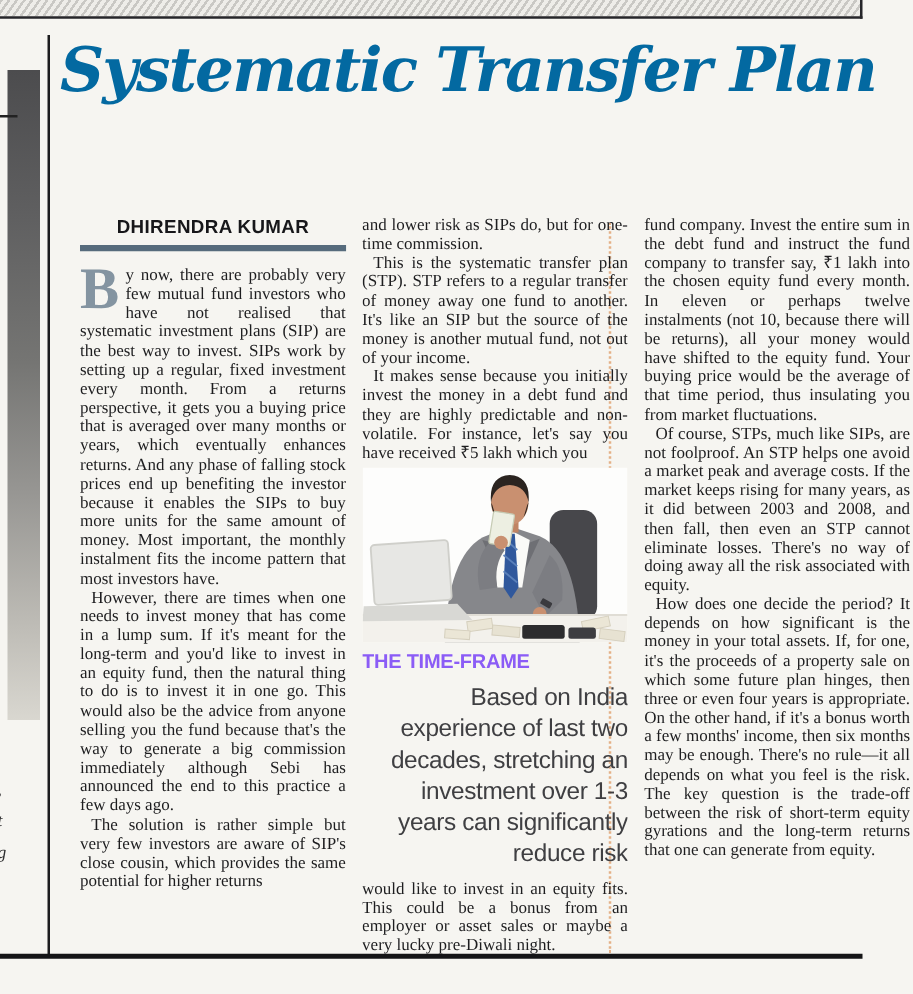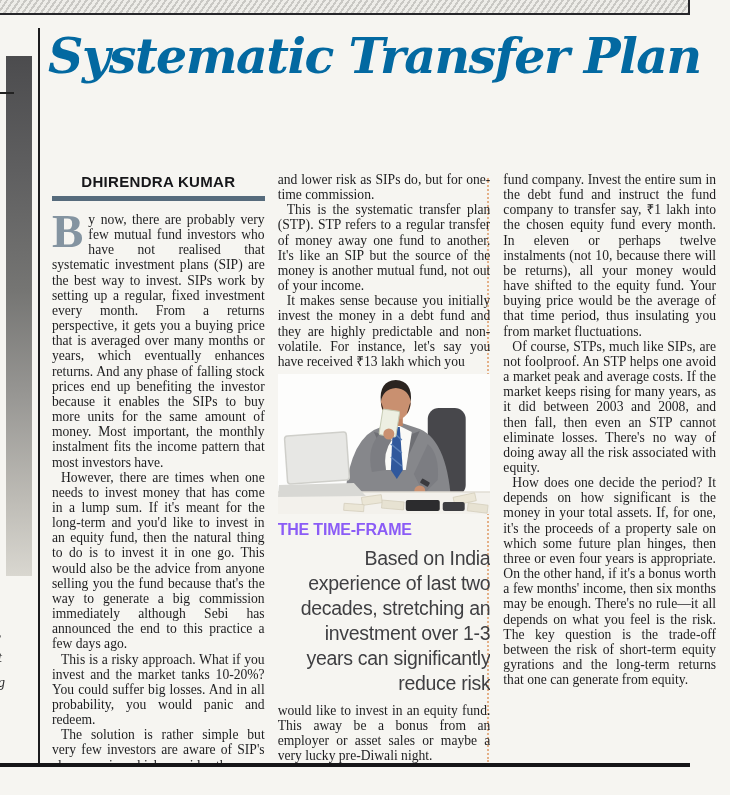--- a/index.html
+++ b/index.html
@@ -37,7 +37,7 @@
     color:#0369a1;letter-spacing:-1.5px;
   }
   .columns{
-    position:absolute;left:52px;top:172px;width:664px;height:591px;
+    position:absolute;left:64px;top:172px;width:664px;height:591px;
     display:flex;gap:13px;
   }
   .col{flex:1;overflow:hidden;}

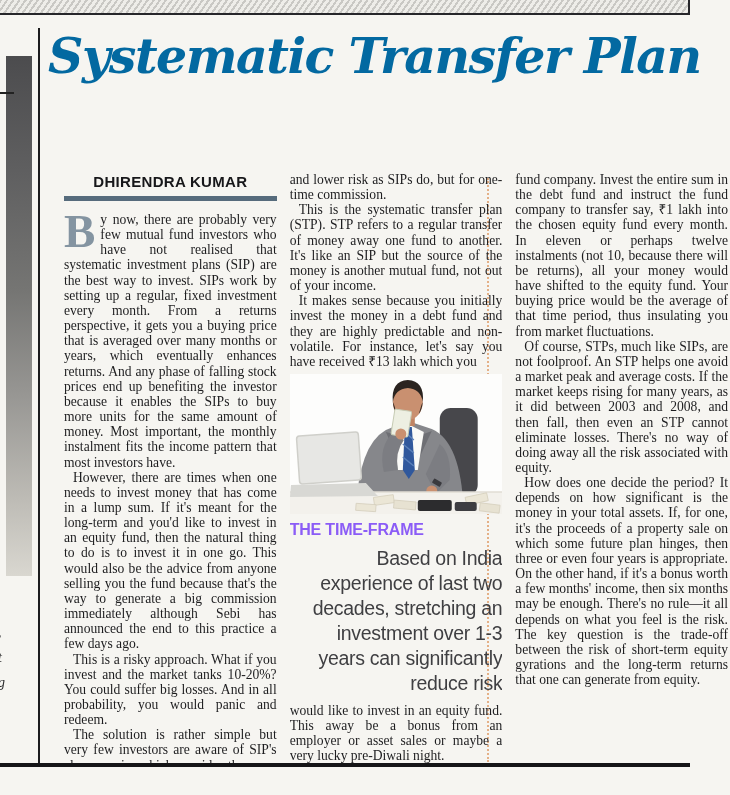--- a/index.html
+++ b/index.html
@@ -98,7 +98,7 @@
   <div class="col">
     <p class="noindent">and lower risk as SIPs do, but for one-time commission.</p>
     <p>This is the systematic transfer plan (STP). STP refers to a regular transfer of money away one fund to another. It's like an SIP but the source of the money is another mutual fund, not out of your income.</p>
-    <p>It makes sense because you initially invest the money in a debt fund and they are highly predictable and non-volatile. For instance, let's say you have received ₹13 lakh which you</p>
+    <p>It makes sense because you initially invest the money in a debt fund and they are highly predictable and non-volatile. For instance, let's say you have received ₹5 lakh which you</p>
 
     <svg class="photo" viewBox="0 0 213 140" preserveAspectRatio="none" role="img">
       <rect x="0" y="0" width="213" height="140" fill="#fdfdfc"></rect>

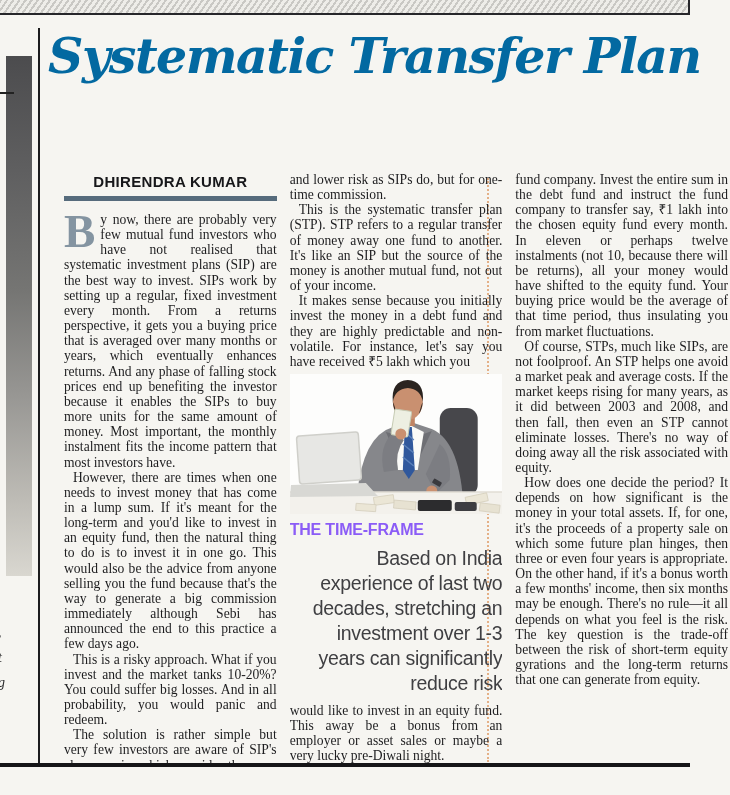--- a/index.html
+++ b/index.html
@@ -91,7 +91,6 @@
     <div class="byline-rule"></div>
     <p class="noindent"><span class="dropcap">B</span><span>y now, there are probably very few mutual fund investors who have not realised that systematic investment plans (SIP) are the best way to invest. SIPs work by setting up a regular, fixed investment every month. From a returns perspective, it gets you a buying price that is averaged over many months or years, which eventually enhances returns. And any phase of falling stock prices end up benefiting the investor because it enables the SIPs to buy more units for the same amount of money. Most important, the monthly instalment fits the income pattern that most investors have.</span></p>
     <p>However, there are times when one needs to invest money that has come in a lump sum. If it's meant for the long-term and you'd like to invest in an equity fund, then the natural thing to do is to invest it in one go. This would also be the advice from anyone selling you the fund because that's the way to generate a big commission immediately although Sebi has announced the end to this practice a few days ago.</p>
-    <p>This is a risky approach. What if you invest and the market tanks 10-20%? You could suffer big losses. And in all probability, you would panic and redeem.</p>
     <p>The solution is rather simple but very few investors are aware of SIP's close cousin, which provides the same potential for higher returns</p>
   </div>
 

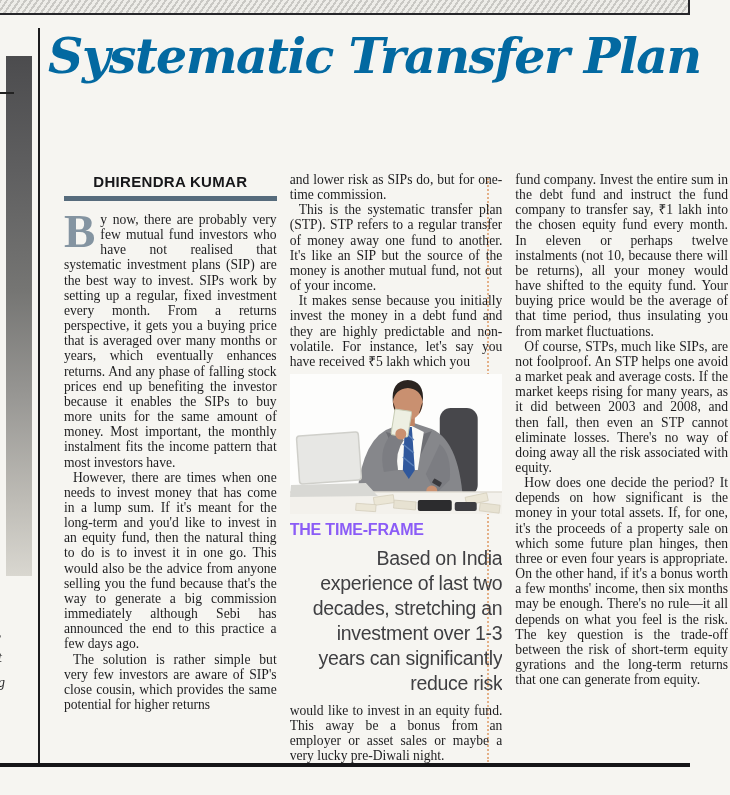--- a/index.html
+++ b/index.html
@@ -148,7 +148,7 @@
     <div class="tf-heading">THE TIME-FRAME</div>
     <div class="callout">Based on India experience of last two decades, stretching an investment over 1-3 years can significantly reduce risk</div>
 
-    <p class="noindent">would like to invest in an equity fund. This away be a bonus from an employer or asset sales or maybe a very lucky pre-Diwali night.</p>
+    <p class="noindent">would like to invest in an equity fits. This could be a bonus from an employer or asset sales or maybe a very lucky pre-Diwali night.</p>
 
   </div>
 

